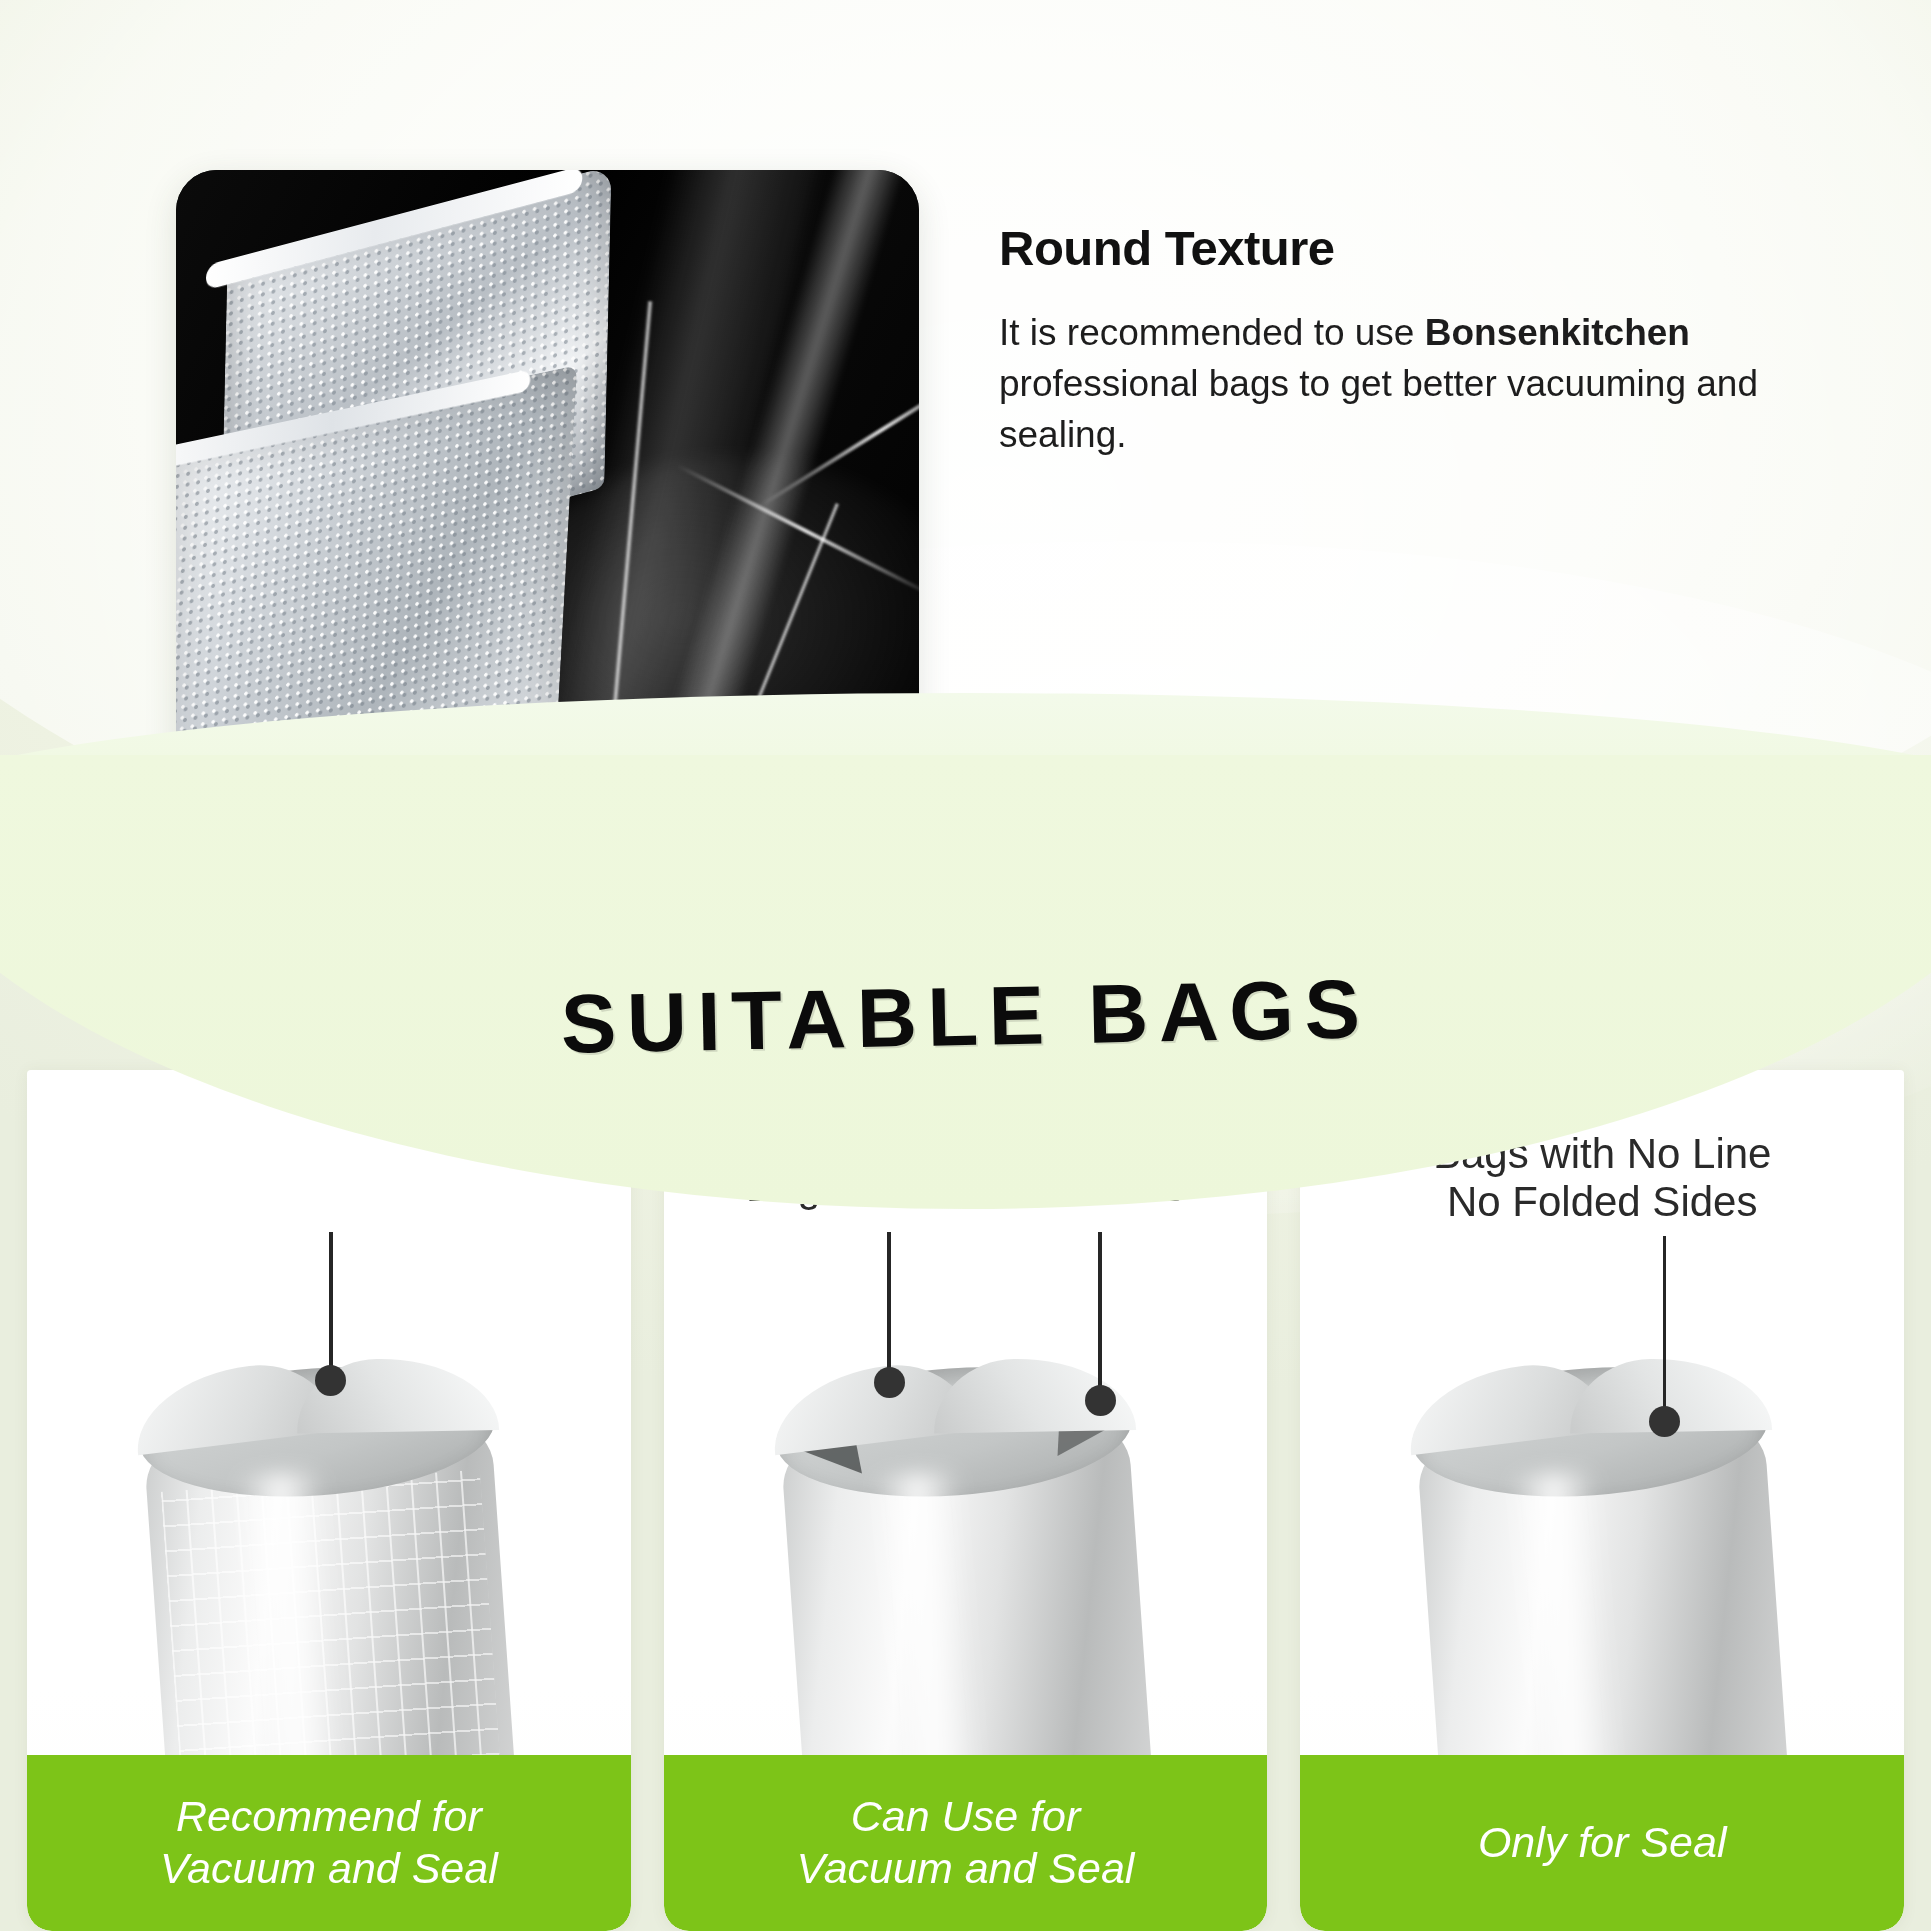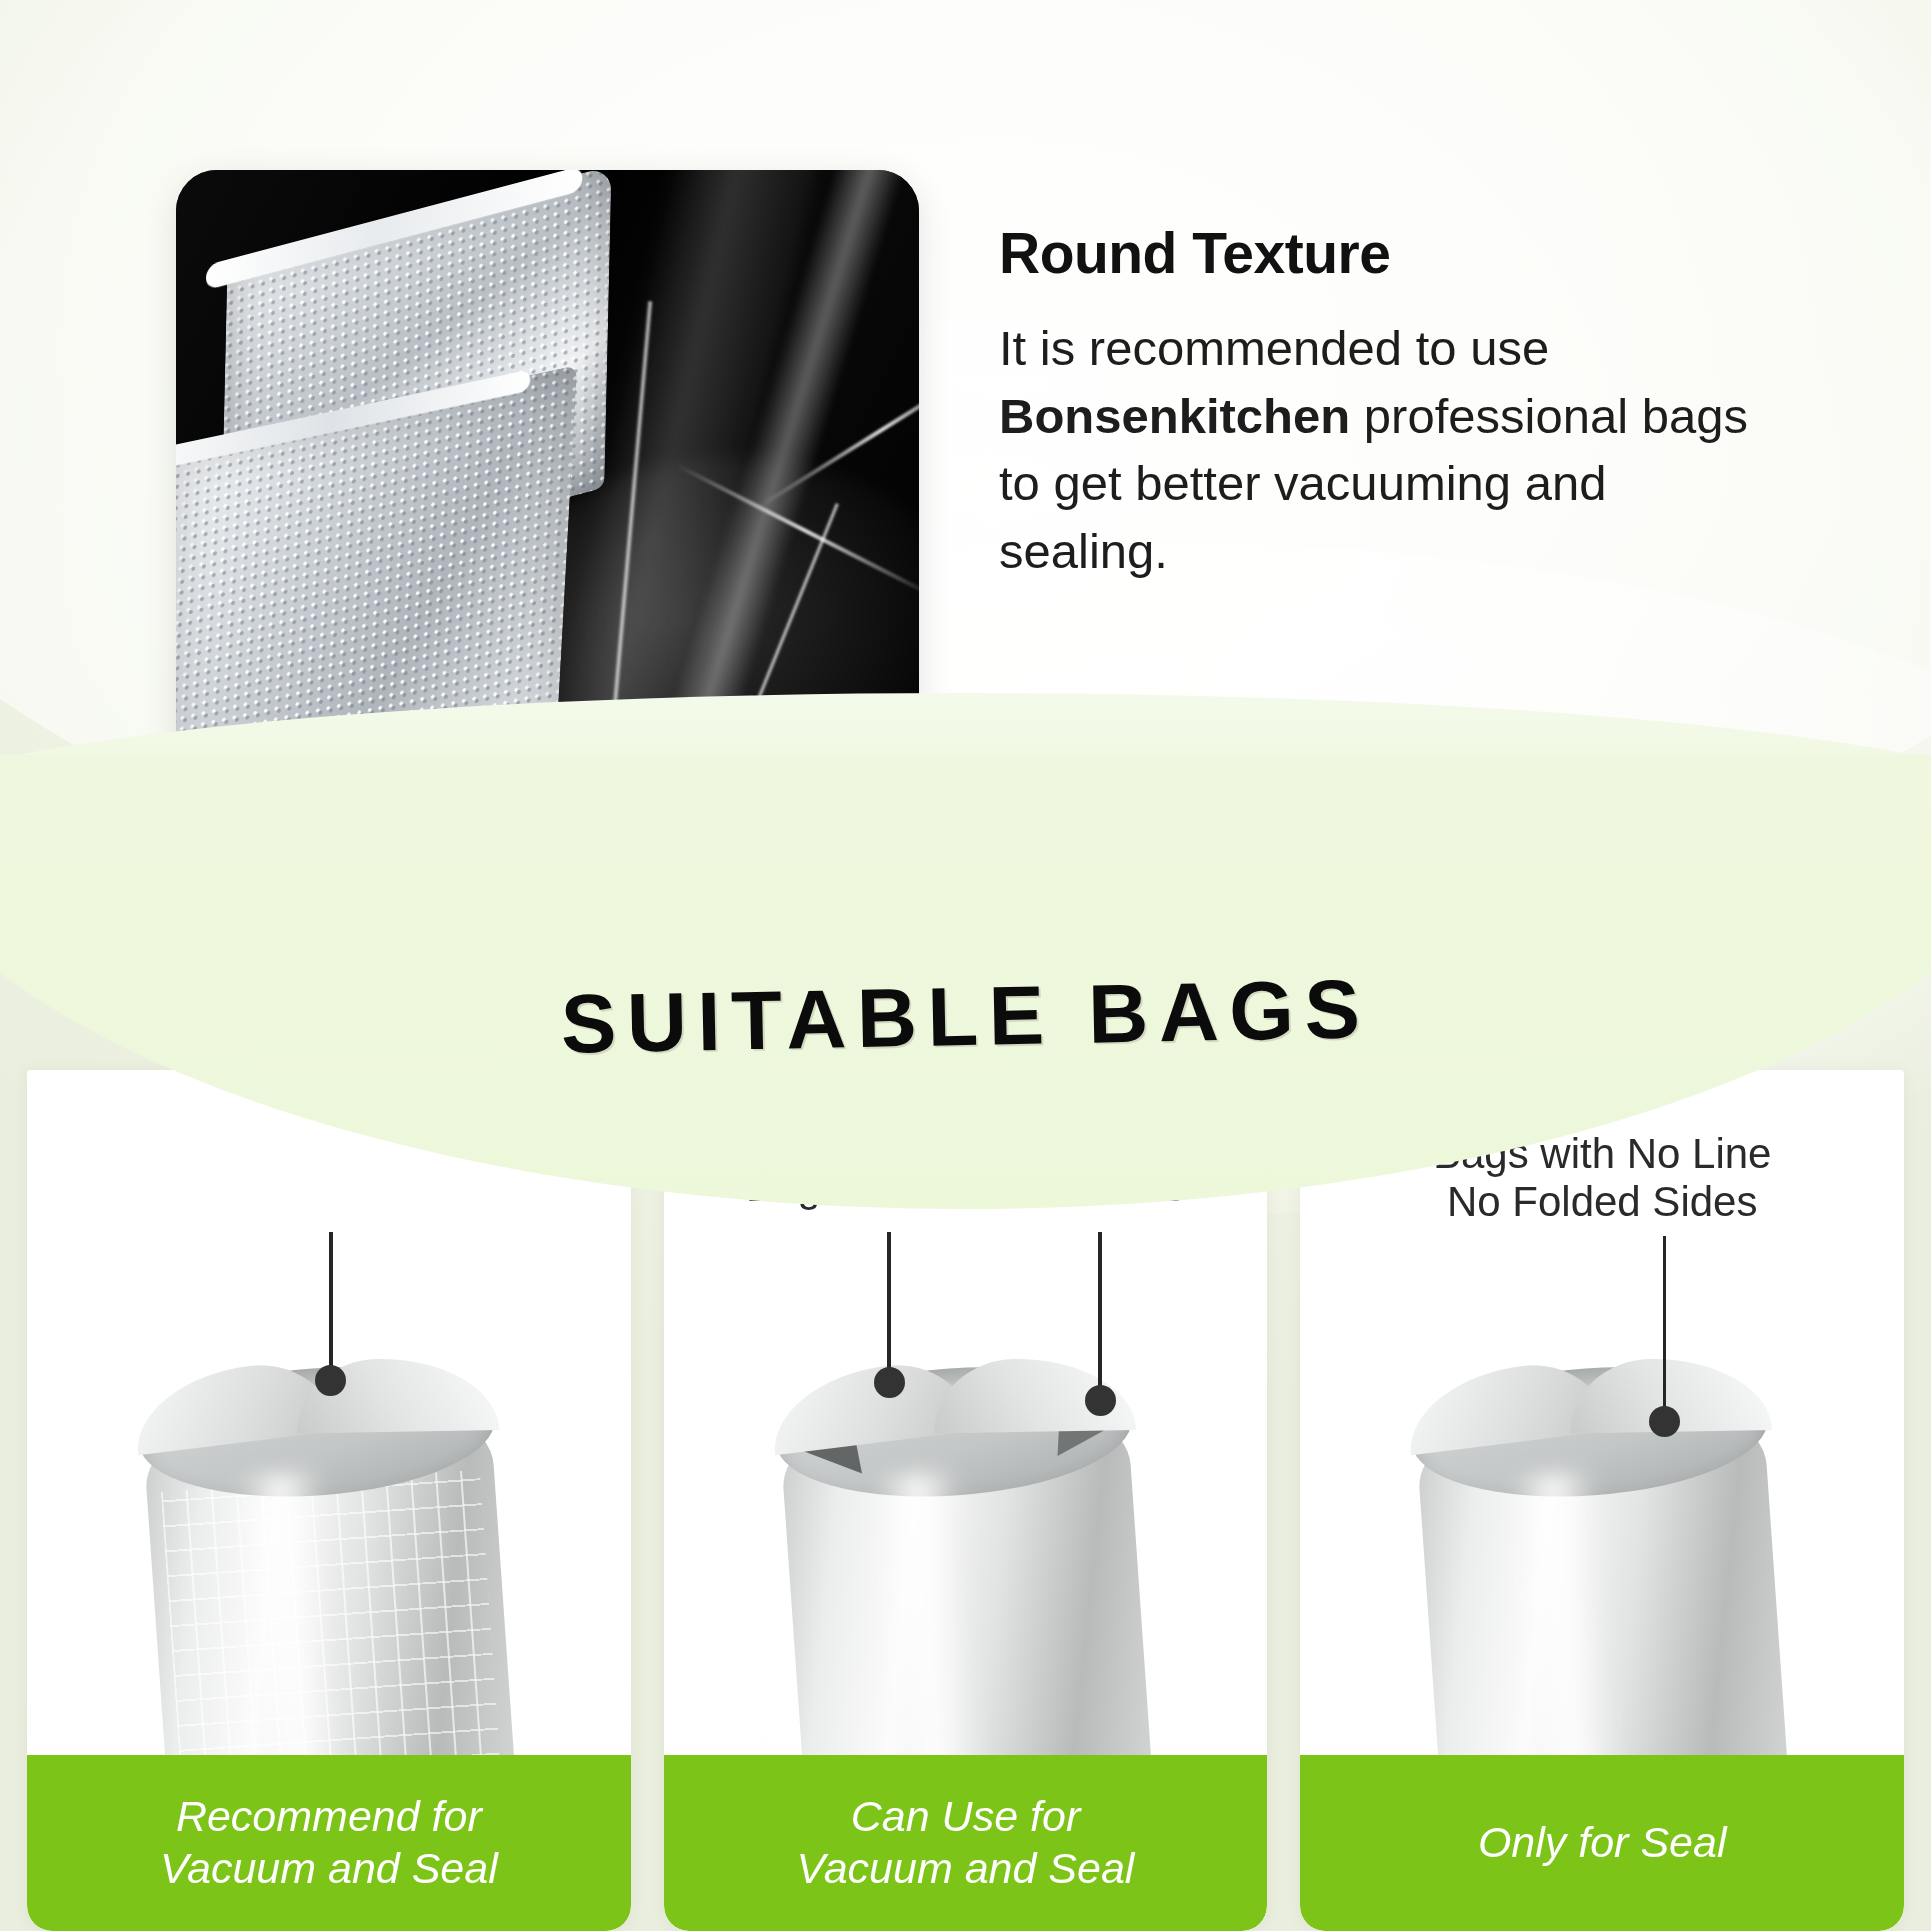--- a/index.html
+++ b/index.html
@@ -128,7 +128,7 @@
 
   .heroText{ position:absolute; left:999px; top:224px; width:792px; }
   .heroTitle{
-    font-size:57px; font-weight:bold; color:#111;
+    font-size:49px; font-weight:bold; color:#111;
     letter-spacing:-0.5px; line-height:1.02;
     font-stretch:condensed;
   }

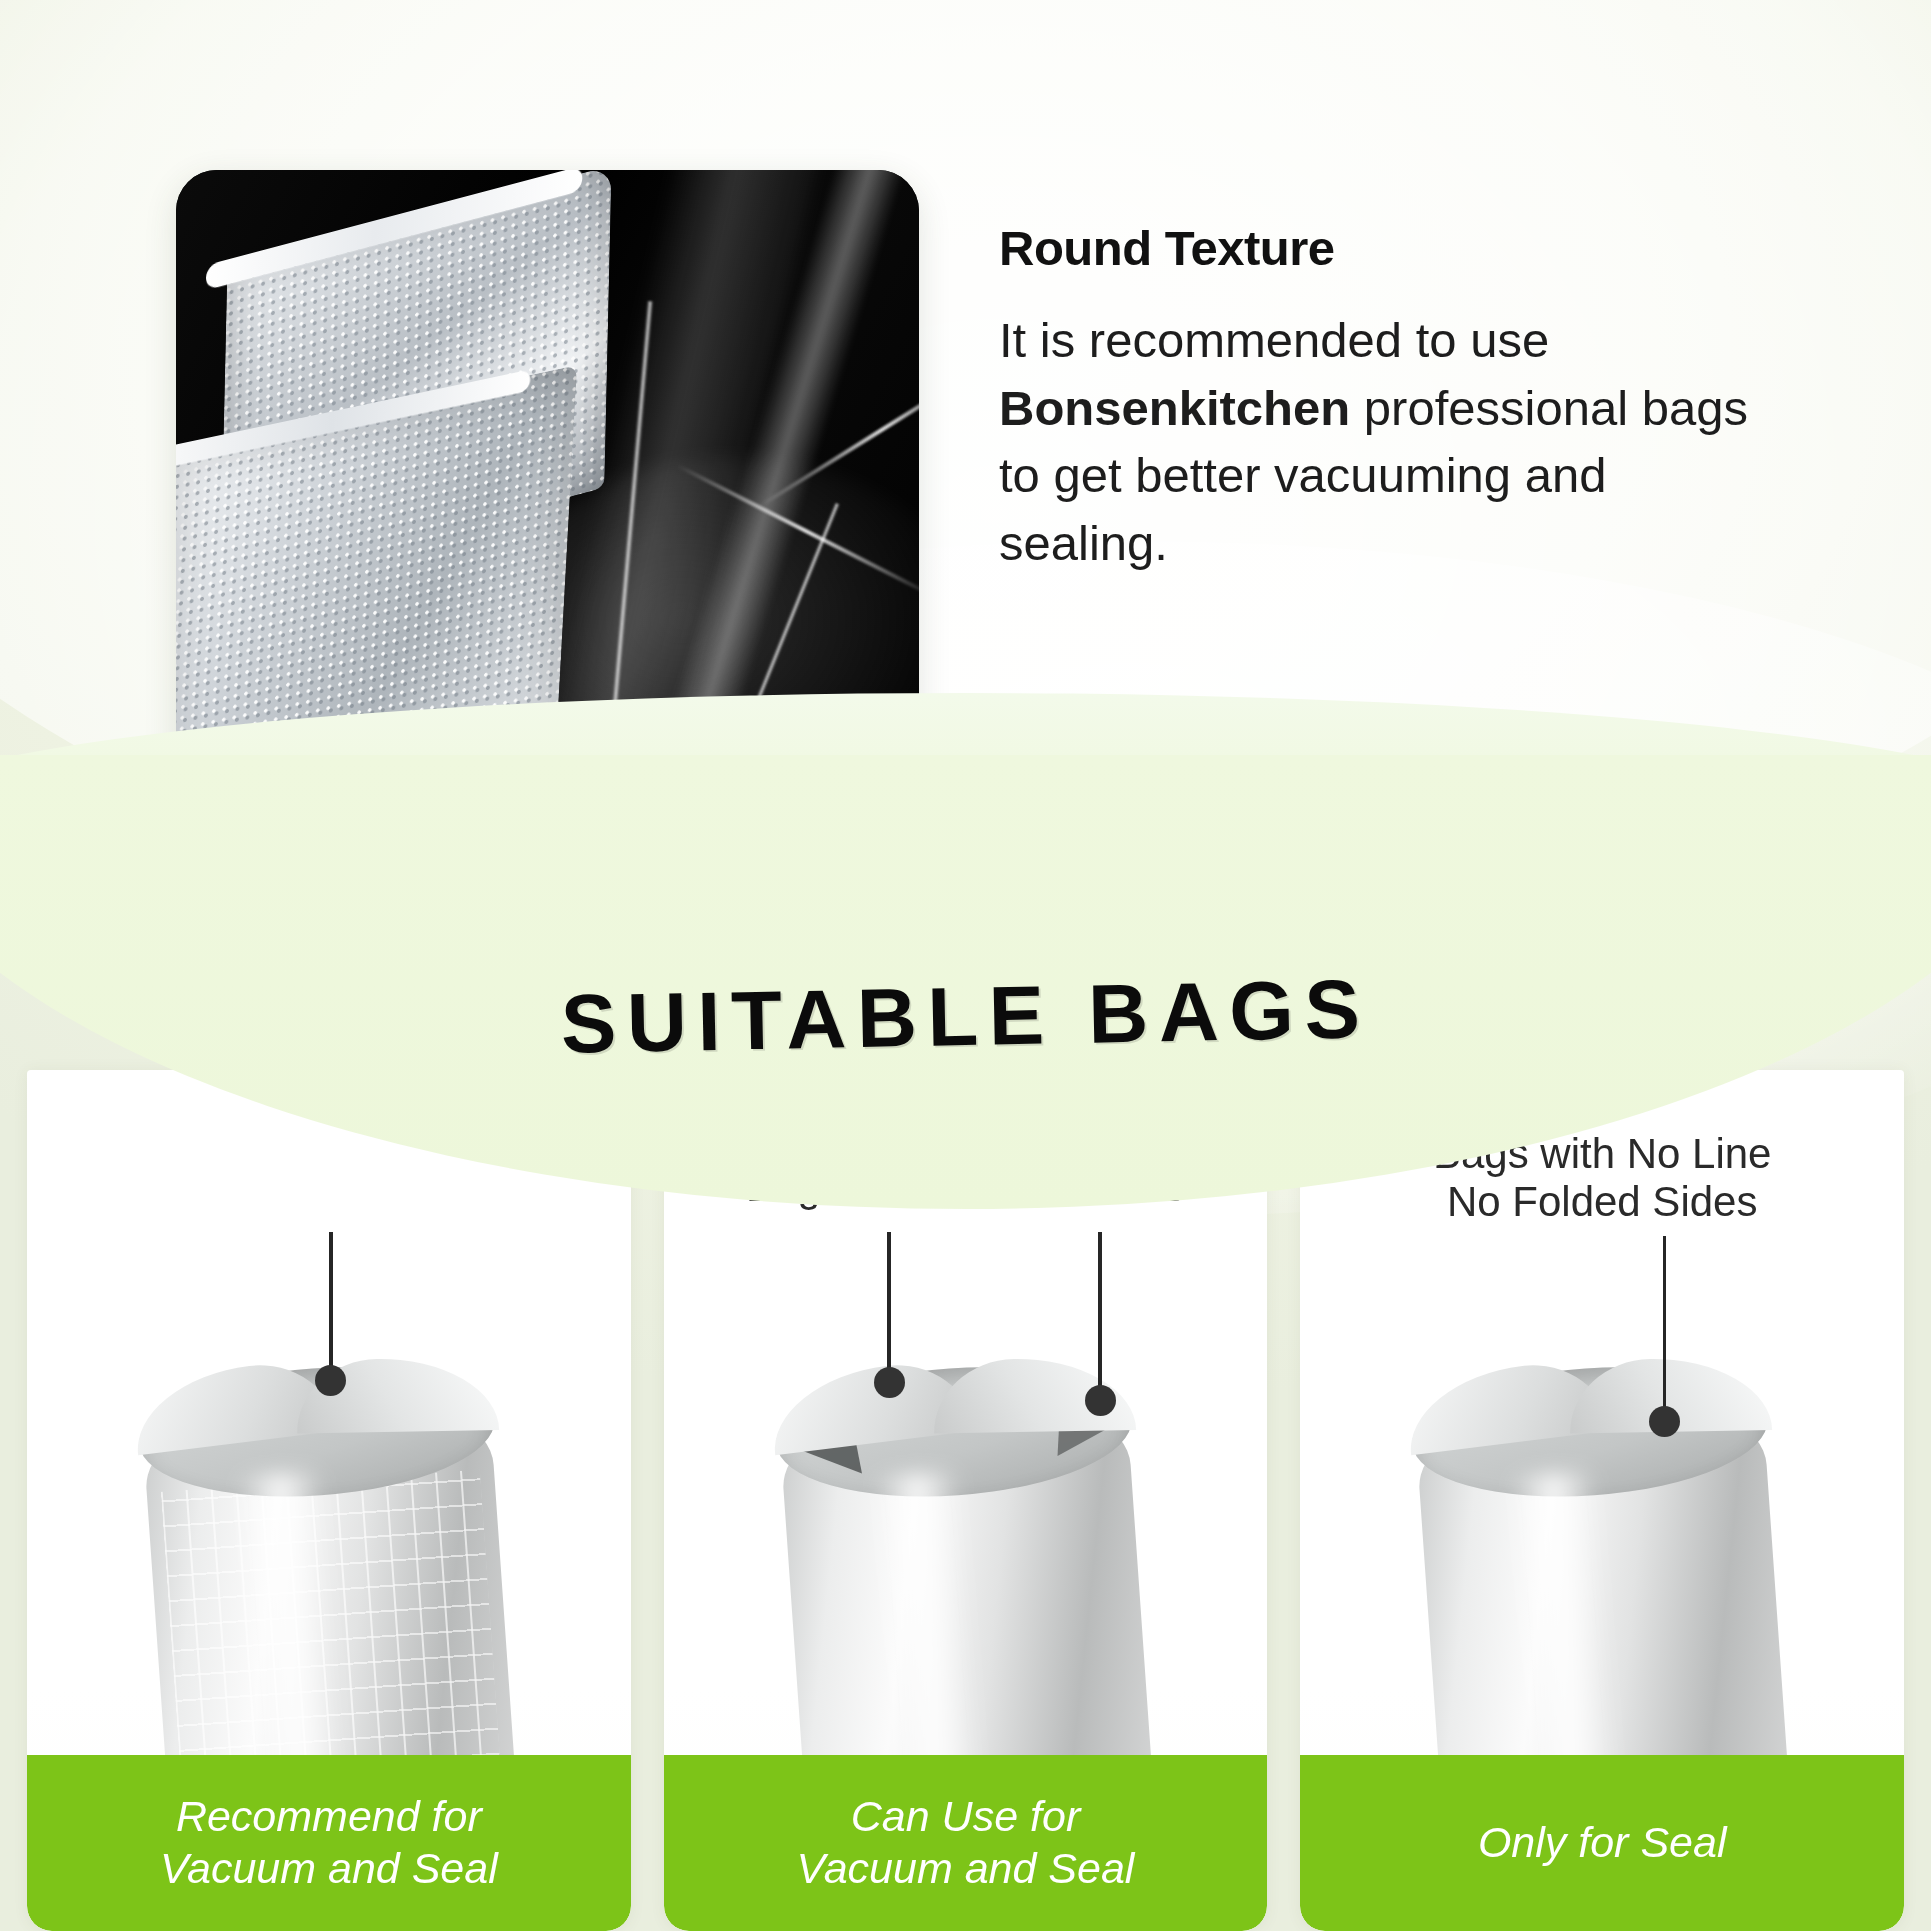--- a/index.html
+++ b/index.html
@@ -134,7 +134,7 @@
   }
   .heroBody{
     margin-top:33px;
-    font-size:49px; line-height:1.38; color:#1d1d1d;
+    font-size:37px; line-height:1.38; color:#1d1d1d;
     max-width:772px;
   }
   .heroBody b{ font-weight:bold; }

